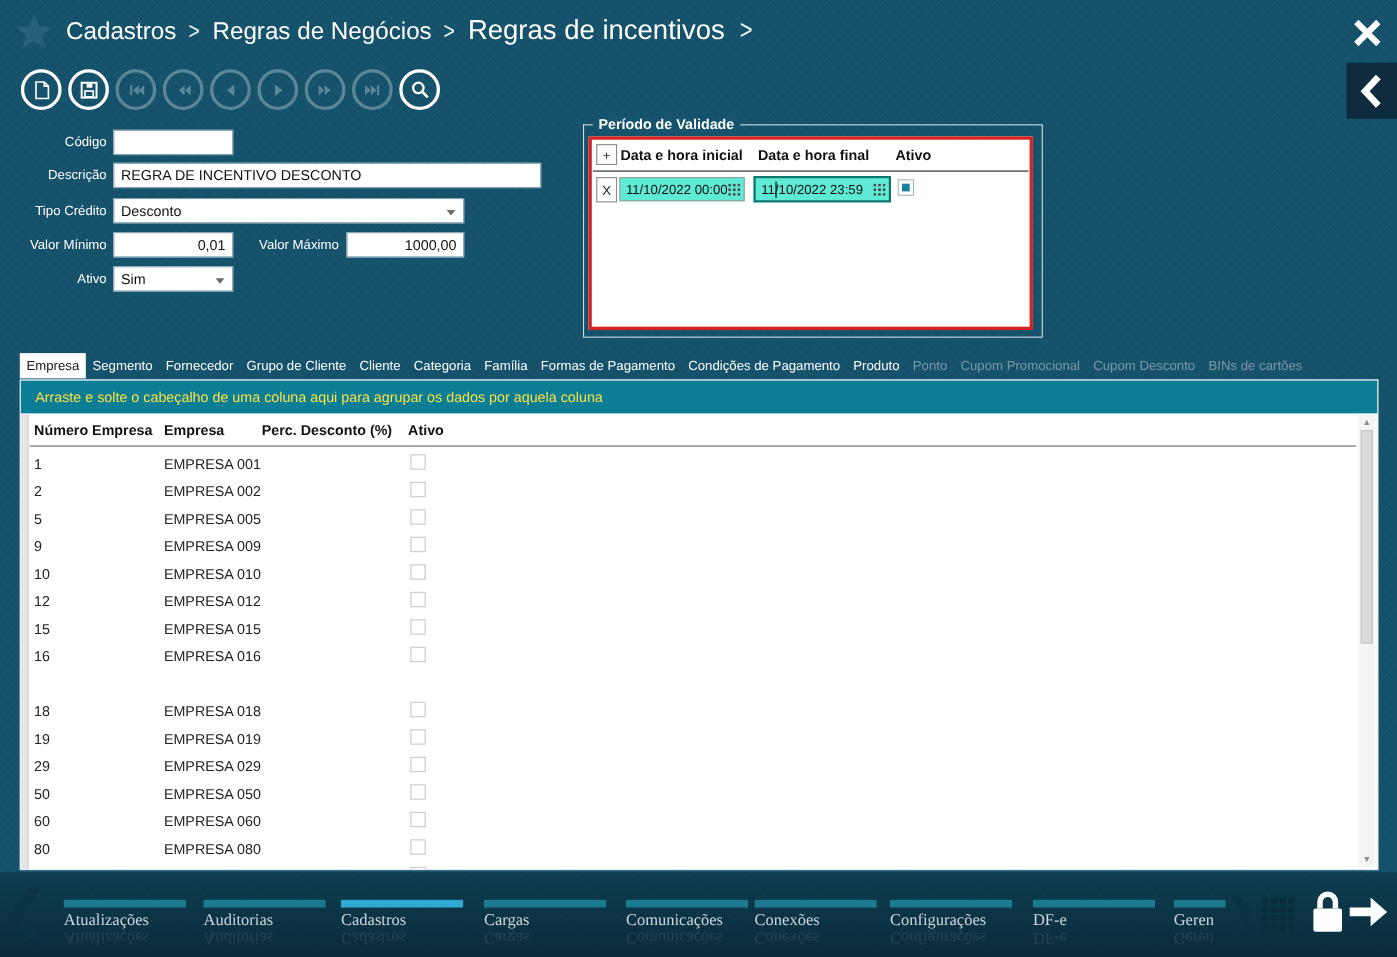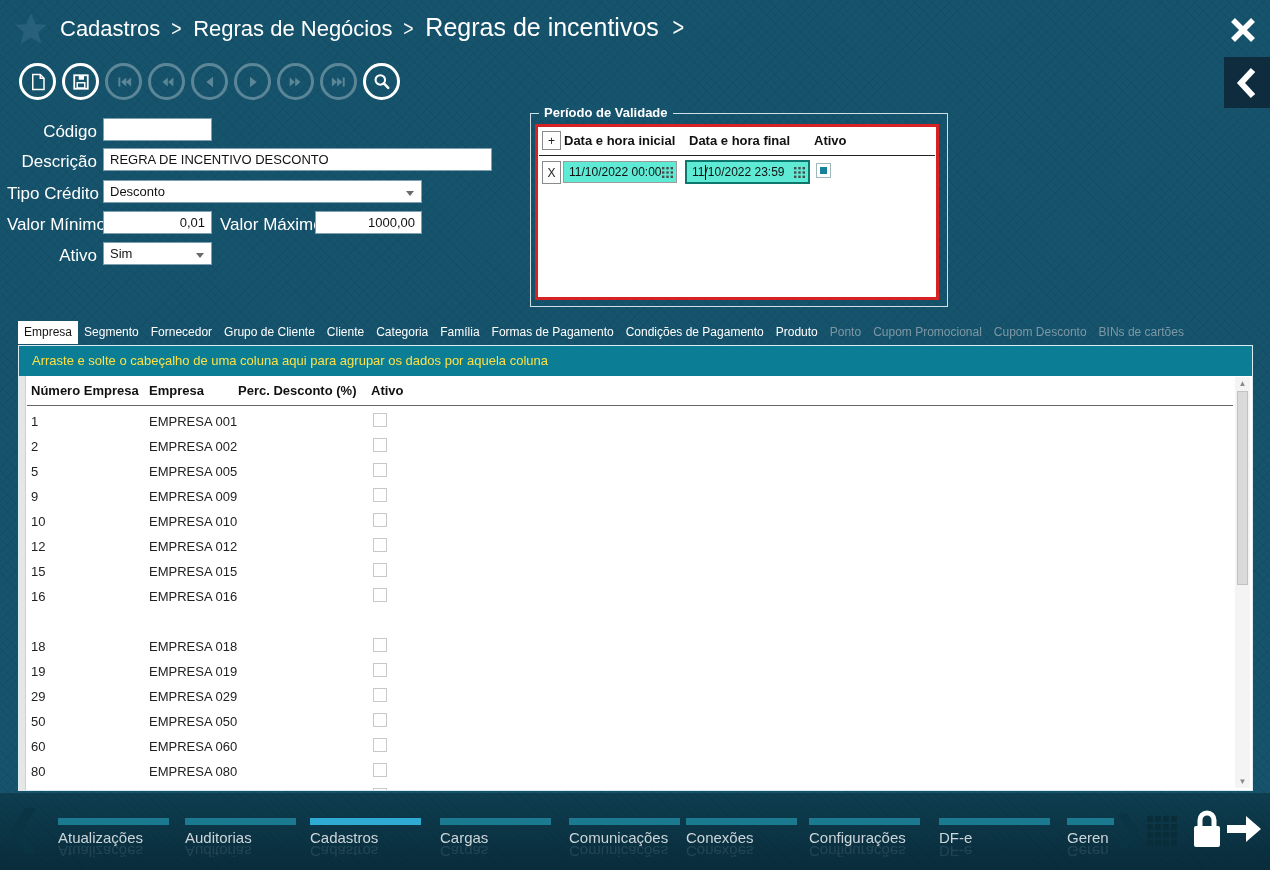--- a/index.html
+++ b/index.html
@@ -24,7 +24,7 @@
   .tb{position:absolute;top:63px;width:37px;height:37px;border-radius:50%;border:3px solid #fff;box-sizing:border-box;display:flex;align-items:center;justify-content:center;color:#fff;cursor:pointer;}
   .tb.disabled{border-color:rgba(255,255,255,.30);color:rgba(255,255,255,.30);cursor:default;}
   
-  .flabel{position:absolute;color:#fff;font-size:17px;text-align:right;width:90px;left:7px;white-space:nowrap;}
+  .flabel{position:absolute;color:#fff;font-size:12px;text-align:right;width:90px;left:7px;white-space:nowrap;}
   .fin{position:absolute;background:#fff;border:1px solid #7fa0b1;height:23px;box-sizing:border-box;font-size:13px;color:#111;padding:3px 6px;white-space:nowrap;overflow:hidden;}
   .fin.right{text-align:right;}
   .combo-arrow{position:absolute;right:7px;top:10px;width:0;height:0;border-left:4px solid transparent;border-right:4px solid transparent;border-top:5px solid #6b6b6b;}

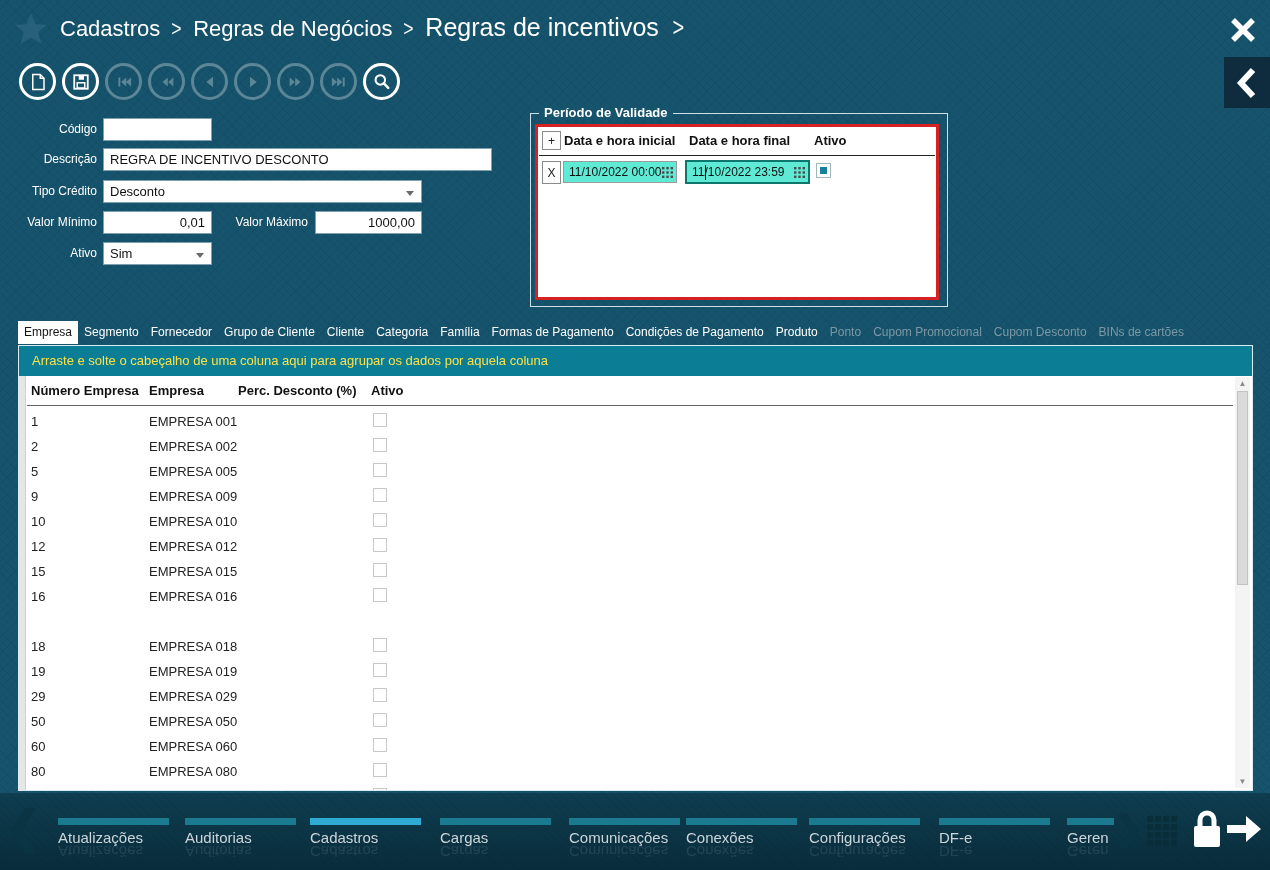--- a/index.html
+++ b/index.html
@@ -66,7 +66,7 @@
   .bbar{position:absolute;left:0;top:793px;width:1270px;height:77px;
     background-image:
       repeating-linear-gradient(45deg, rgba(0,0,0,.05) 0 1px, transparent 1px 6px),
-      linear-gradient(#0e3e50,#092c3b);}
+      linear-gradient(#0e3e50,#092c3b); font-family: Liberation Serif, serif;}
   .bitem{position:absolute;top:25px;width:111px;cursor:pointer;}
   .bbarline{height:7px;background:#1b7a90;}
   .bitem.active .bbarline{background:#2fabd3;}

